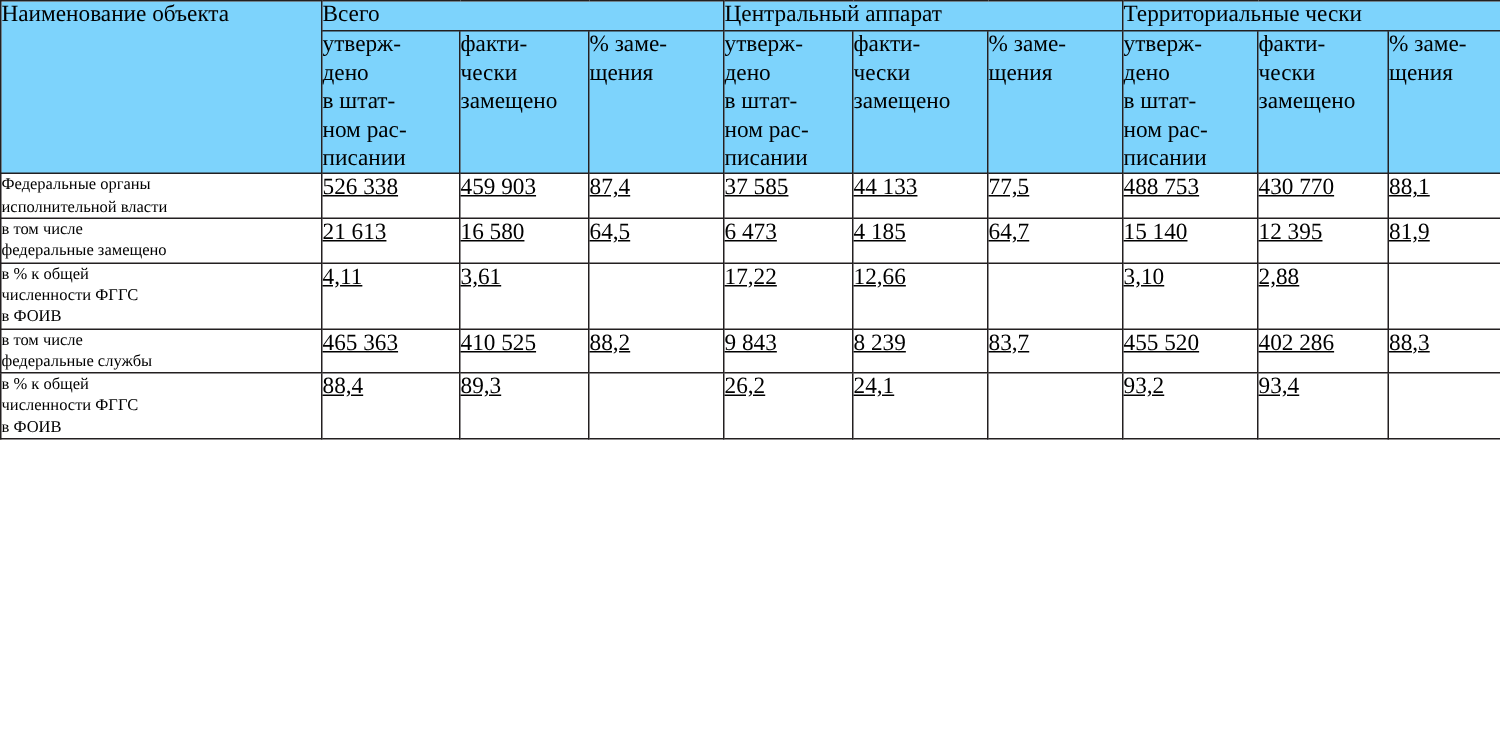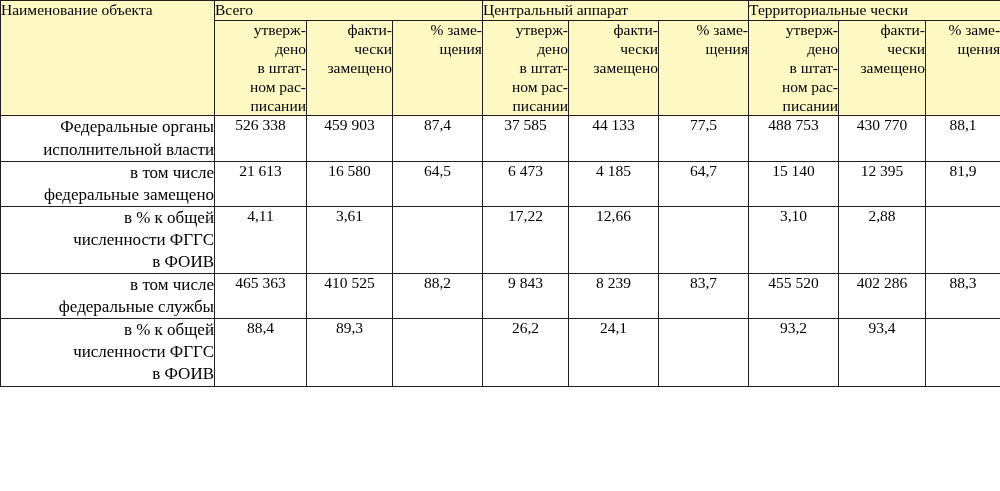--- a/index.html
+++ b/index.html
@@ -28,7 +28,7 @@
     vertical-align: top;
   }
   .hdr {
-    background: #fef9c3;
+    background: #7dd3fc;
     font-size: 15.5px;
     line-height: 1.22;
     font-weight: normal;

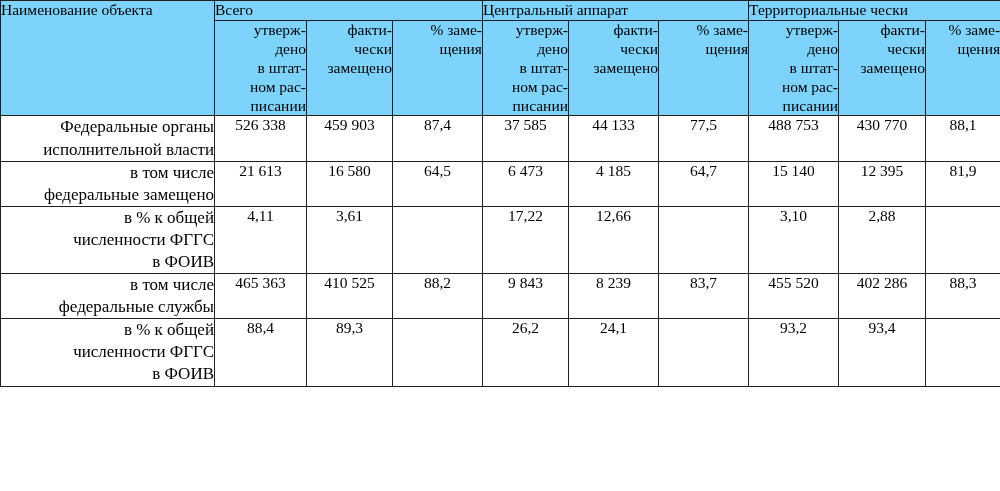--- a/index.html
+++ b/index.html
@@ -46,7 +46,7 @@
     padding: 0 0 10px 9px;
   }
   .hdr-sub {
-    text-align: right;
+    text-align: left;
     vertical-align: top;
     padding-top: 9px;
     padding-left: 6px;

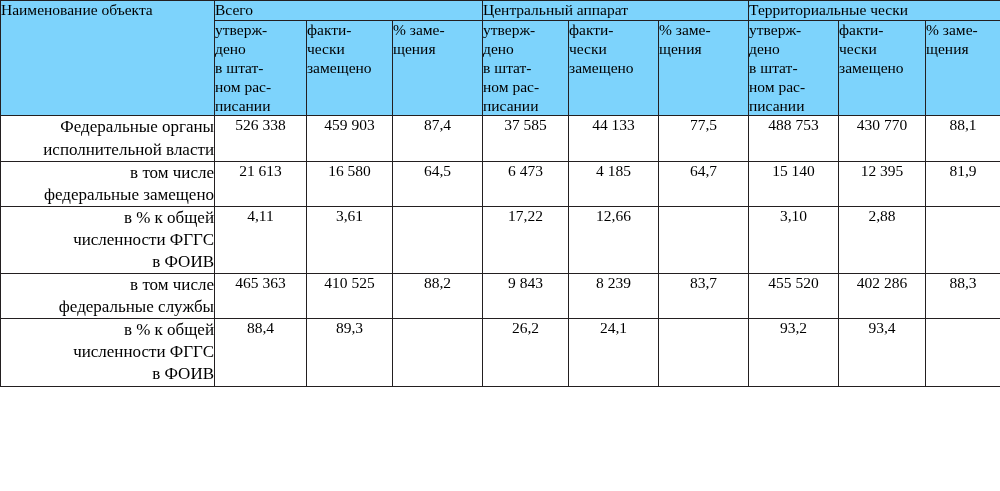--- a/index.html
+++ b/index.html
@@ -55,9 +55,9 @@
   }
   .hdr-sub .ln { display: block; }
   .rowname {
-    font-size: 17px;
+    font-size: 11px;
     line-height: 1.3;
-    text-align: right;
+    text-align: left;
     padding: 9px 8px 9px 9px;
     vertical-align: top;
   }

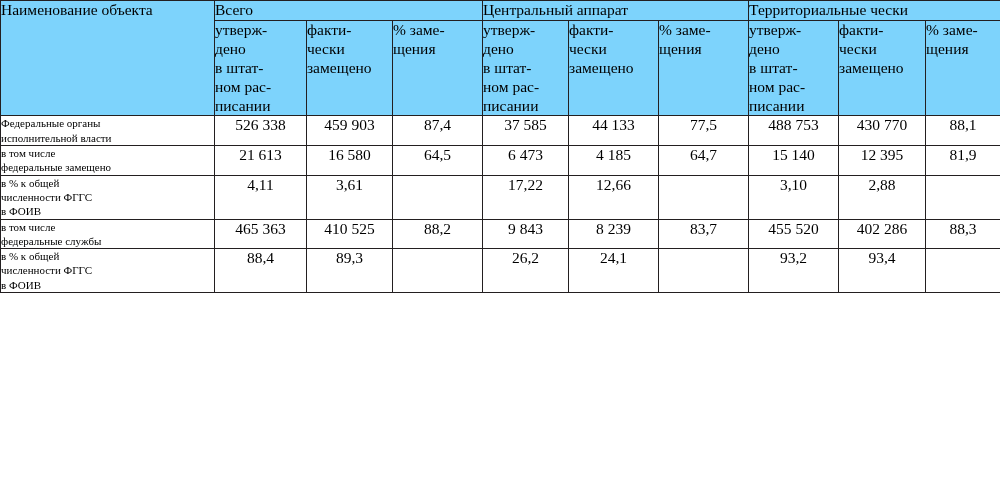--- a/index.html
+++ b/index.html
@@ -63,10 +63,11 @@
   }
   .num {
     font-size: 15.5px;
-    text-align: center;
+    text-align: left;
     padding: 9px 10px 9px 6px;
     vertical-align: top;
     white-space: nowrap;
+    text-decoration: underline;
   }
   .rowname .ln { display: block; }
   

